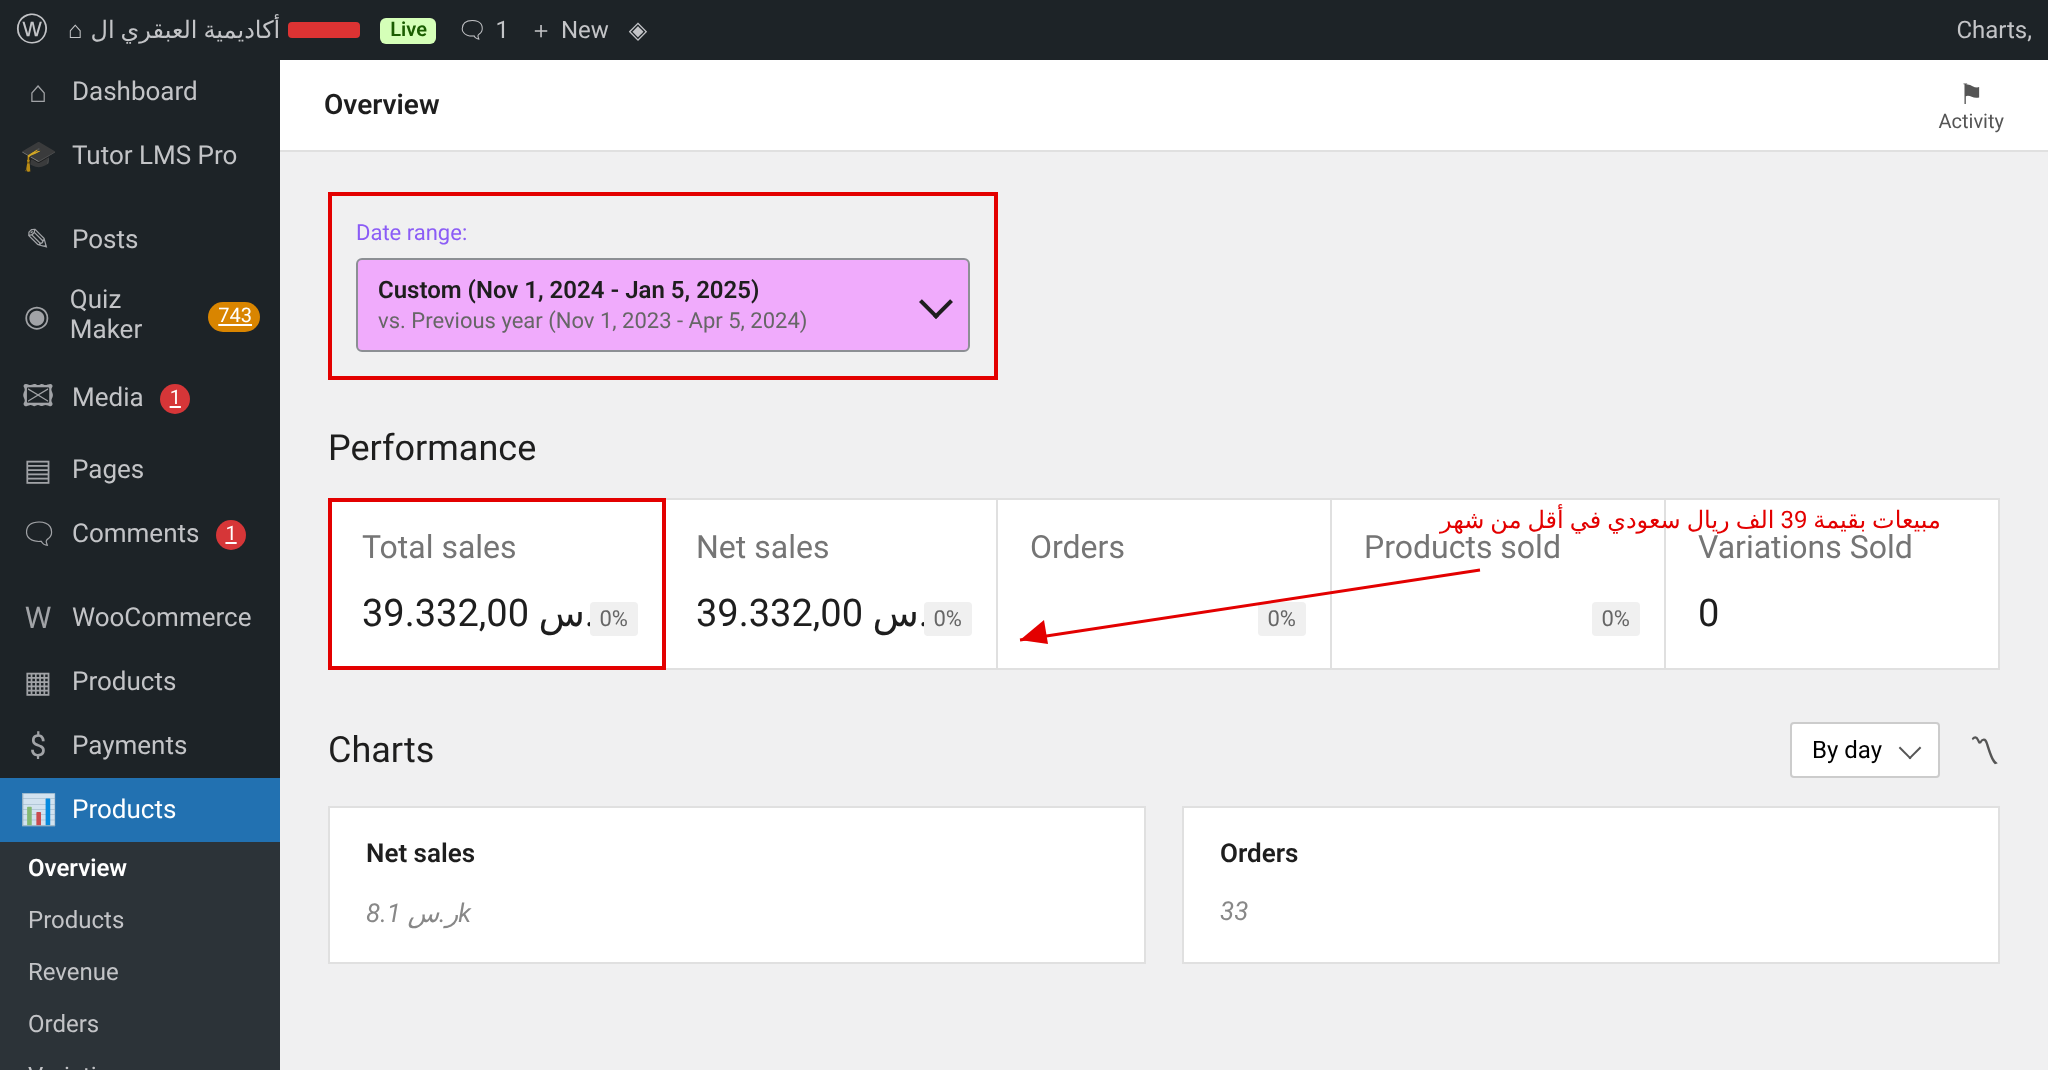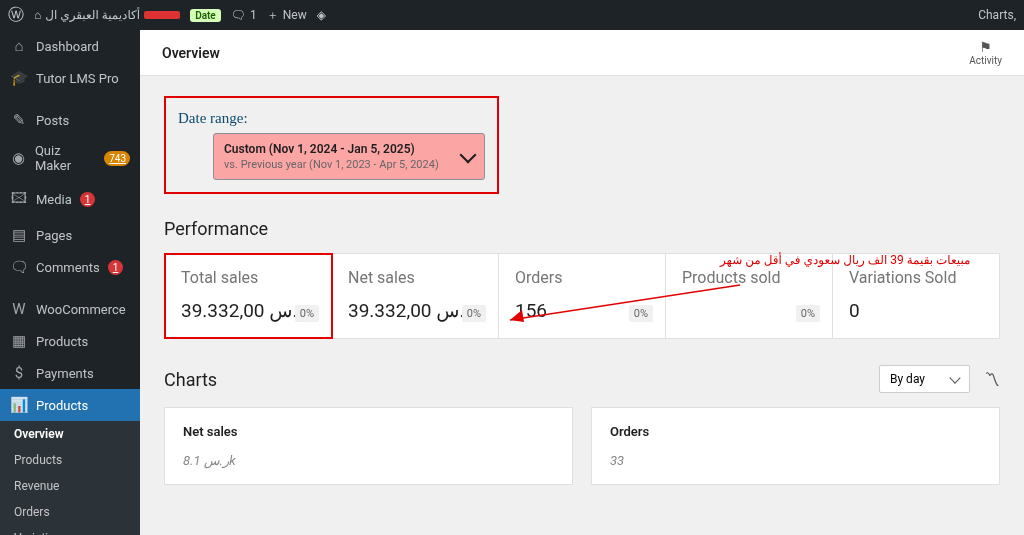--- a/index.html
+++ b/index.html
@@ -77,7 +77,7 @@
       <span>أكاديمية العبقري ال</span>
       <span class="redacted"></span>
     </span>
-    <span class="live">Date</span>
+    <span class="live">Live</span>
     <span class="ab-item">
       <span>🗨</span>
       <span>1</span>

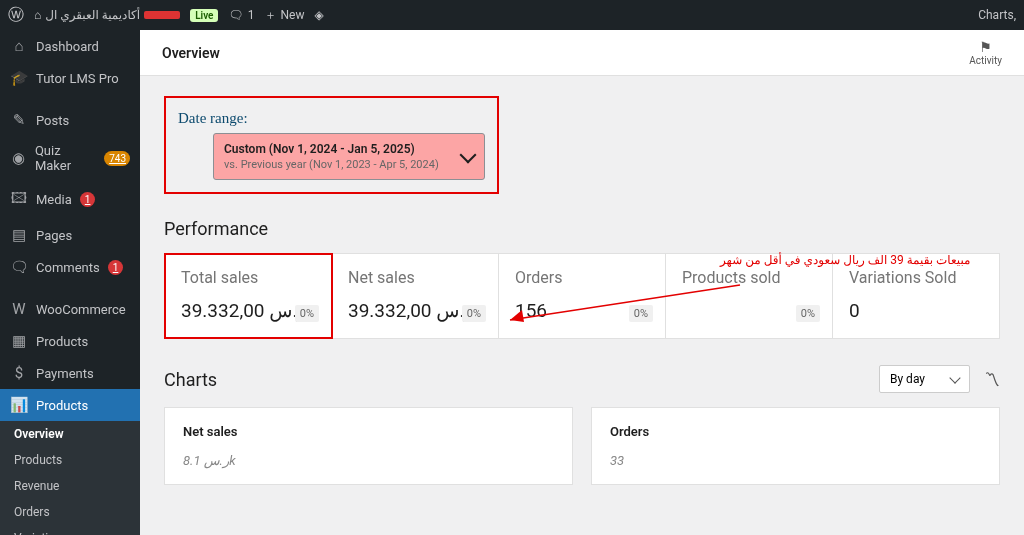--- a/index.html
+++ b/index.html
@@ -37,7 +37,7 @@
 .content { padding: 20px 24px; }
 
 .date-box { border: 2px solid #e30000; padding: 12px; width: 335px; }
-.date-label { font-size: 15px; color: #0c4a6e; margin-bottom: 6px; font-family: Liberation Serif, serif; }
+.date-label { font-size: 11px; color: #8b5cf6; margin-bottom: 6px; }
 .date-select { border: 1px solid #8c8f94; border-radius: 3px; padding: 8px 10px; display: flex; justify-content: space-between; align-items: center; cursor: pointer; background:#fca5a5;margin-left:35px; }
 .date-select .dt1 { font-size: 12px; font-weight: 600; color: #1e1e1e; }
 .date-select .dt2 { font-size: 11px; color: #666; margin-top: 2px; }

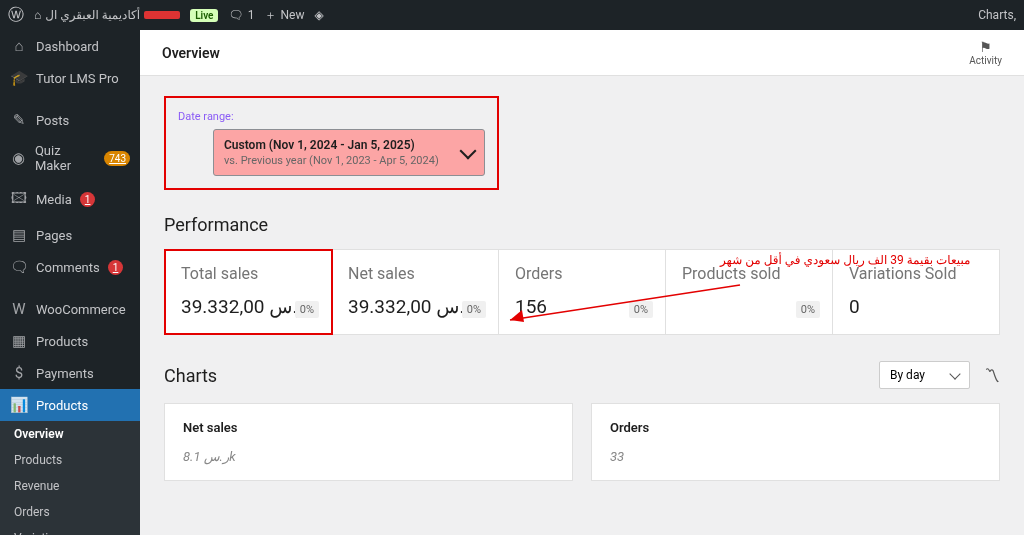--- a/index.html
+++ b/index.html
@@ -38,7 +38,7 @@
 
 .date-box { border: 2px solid #e30000; padding: 12px; width: 335px; }
 .date-label { font-size: 11px; color: #8b5cf6; margin-bottom: 6px; }
-.date-select { border: 1px solid #8c8f94; border-radius: 3px; padding: 8px 10px; display: flex; justify-content: space-between; align-items: center; cursor: pointer; background:#fca5a5;margin-left:35px; }
+.date-select { border: 1px solid #8c8f94; border-radius: 3px; padding: 8px 10px; display: flex; justify-content: space-between; align-items: center; cursor: pointer; background:#f0abfc; }
 .date-select .dt1 { font-size: 12px; font-weight: 600; color: #1e1e1e; }
 .date-select .dt2 { font-size: 11px; color: #666; margin-top: 2px; }
 .chev { width: 12px; height: 12px; border-right: 2px solid #1e1e1e; border-bottom: 2px solid #1e1e1e; transform: rotate(45deg); margin-top: -4px; }

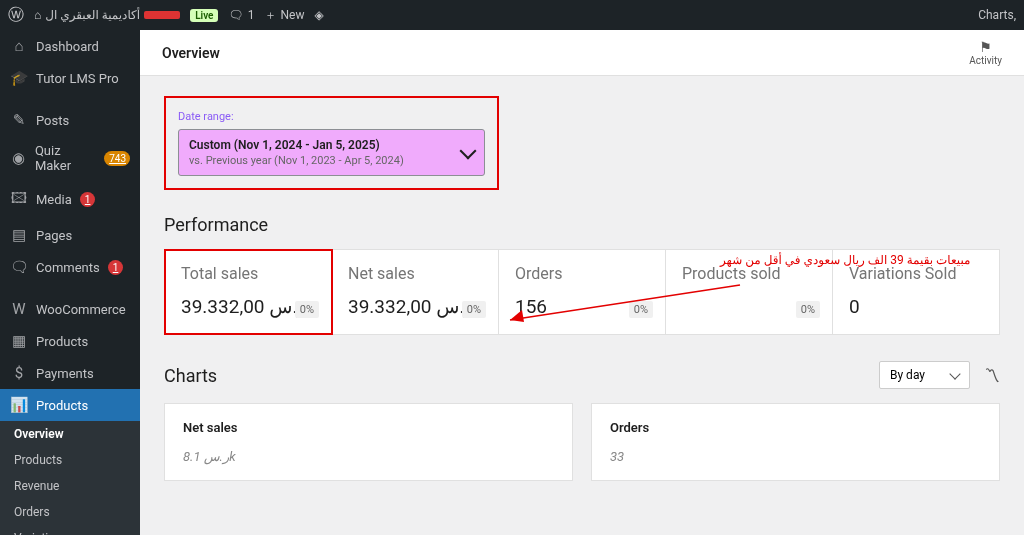--- a/index.html
+++ b/index.html
@@ -186,7 +186,6 @@
           </div>
           <div class="perf-card">
             <div class="perf-title">Orders</div>
-            <div class="perf-val">156</div>
             <div class="perf-pct">0%</div>
           </div>
           <div class="perf-card">

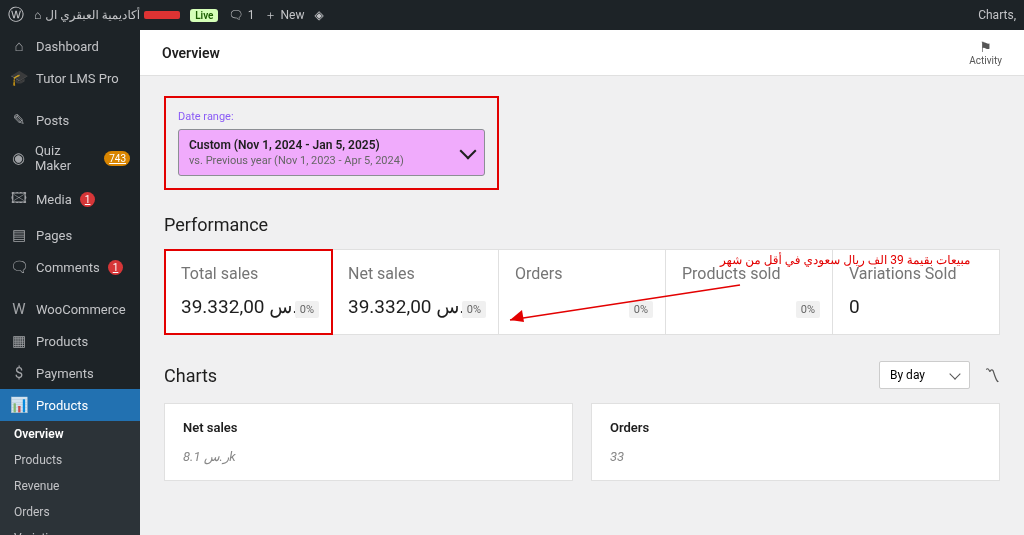--- a/index.html
+++ b/index.html
@@ -57,7 +57,7 @@
 .arrow-svg { position: absolute; }
 
 .charts-head { display: flex; justify-content: space-between; align-items: center; margin-top: 26px; margin-bottom: 14px;}
-.byday { background: #fff; border: 1px solid #ccc; padding: 6px 10px; font-size: 12px; display: flex; align-items: center; gap: 26px; cursor: pointer; border-radius:2px;}
+.byday { background: #fff; border: 1px solid #ccc; padding: 6px 10px; font-size: 12px; display: flex; align-items: center; gap: 10px; cursor: pointer; border-radius:2px;}
 .byday .mini-chev { width: 8px; height: 8px; border-right: 1.5px solid #555; border-bottom: 1.5px solid #555; transform: rotate(45deg); margin-top:-3px;}
 .lineicon { font-size: 16px; color: #555; margin-left: 14px; cursor:pointer; }
 

